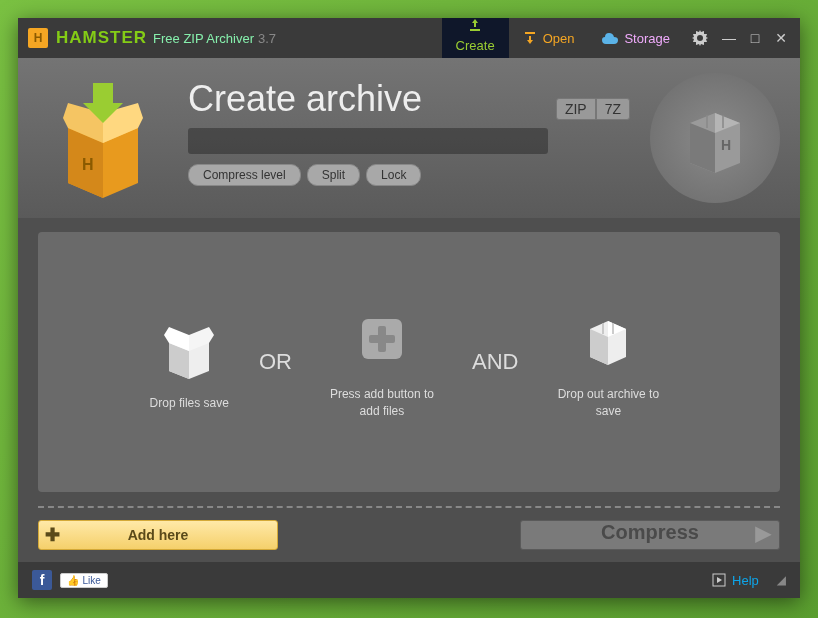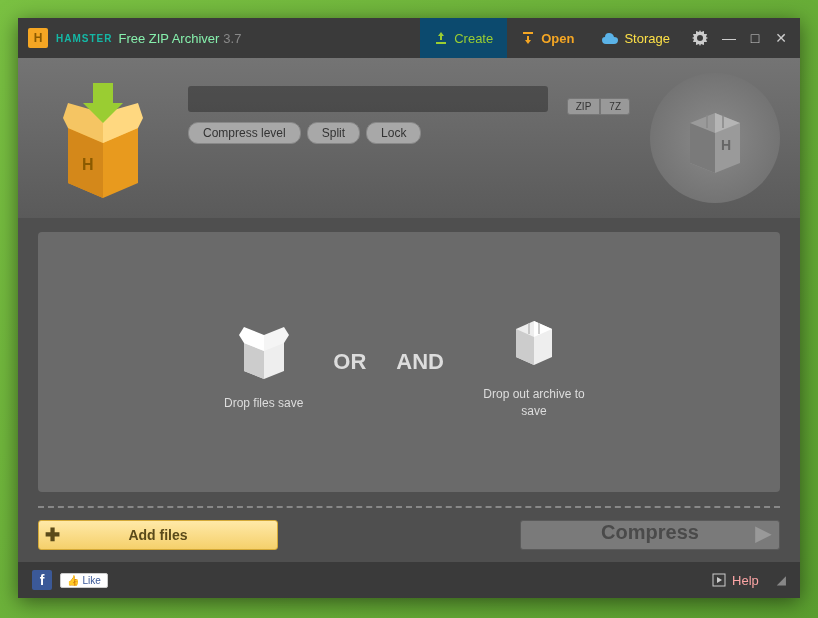--- a/index.html
+++ b/index.html
@@ -7,7 +7,7 @@
 .window { position: absolute; top: 18px; left: 18px; width: 782px; height: 580px; background: #4f4f4f; box-shadow: 0 4px 20px rgba(0,0,0,0.5); display: flex; flex-direction: column; }
 .titlebar { height: 40px; background: #3a3a3a; display: flex; align-items: center; padding: 0 10px; }
 .logo-box { width: 20px; height: 20px; background: #f5a623; border-radius: 2px; display: flex; align-items: center; justify-content: center; color: #8b5a00; font-weight: bold; font-size: 12px; margin-right: 8px; }
-.brand { color: #14b8a6; font-weight: 600; letter-spacing: 1px; font-size: 10px; }
+.brand { color: #84cc16; font-weight: 600; letter-spacing: 1px; font-size: 17px; }
 .subtitle { color: #86efac; font-size: 13px; margin-left: 6px; }
 .version { color: #888; font-size: 13px; margin-left: 4px; }
 .tabs { display: flex; margin-left: auto; height: 100%; }

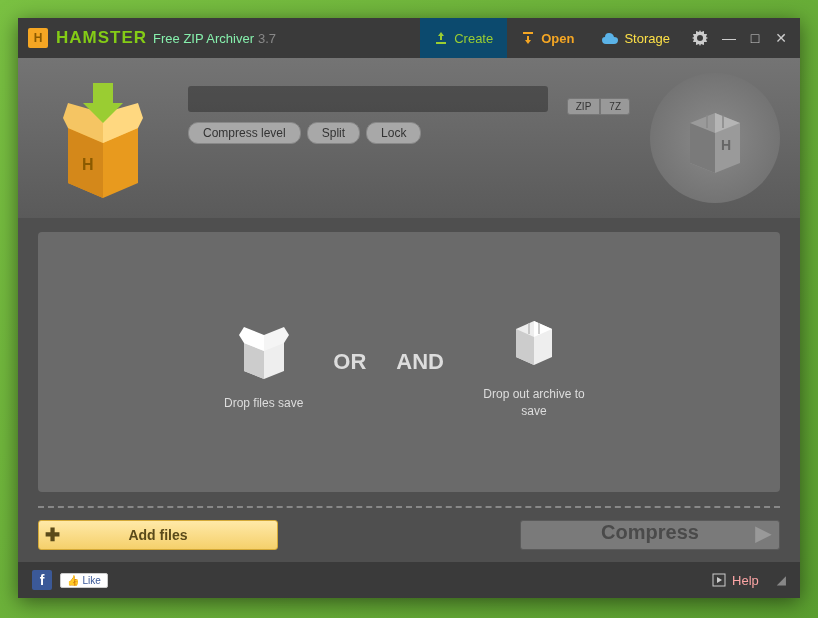--- a/index.html
+++ b/index.html
@@ -12,7 +12,7 @@
 .version { color: #888; font-size: 13px; margin-left: 4px; }
 .tabs { display: flex; margin-left: auto; height: 100%; }
 .tab { display: flex; align-items: center; padding: 0 14px; color: #aaa; font-size: 13px; gap: 6px; cursor: pointer; }
-.tab.active { background: #0c4a6e; color: #9acd32; }
+.tab.active { background: #0f172a; color: #9acd32; flex-direction: column; }
 .tab.open { color: #f5a623; font-weight: bold; }
 .tab.storage { color: #fde047; }
 .winbtns { display: flex; gap: 8px; margin-left: 12px; }

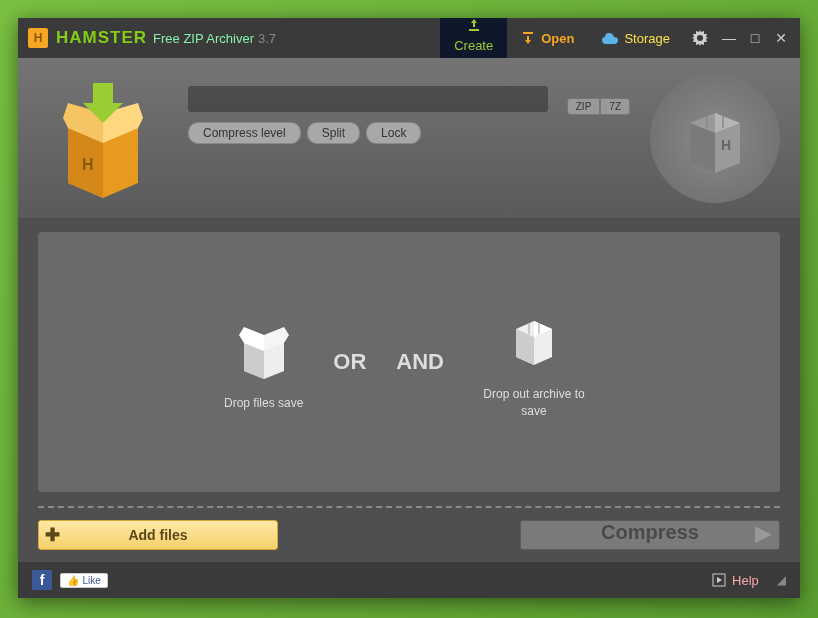--- a/index.html
+++ b/index.html
@@ -13,7 +13,7 @@
 .tabs { display: flex; margin-left: auto; height: 100%; }
 .tab { display: flex; align-items: center; padding: 0 14px; color: #aaa; font-size: 13px; gap: 6px; cursor: pointer; }
 .tab.active { background: #0f172a; color: #9acd32; flex-direction: column; }
-.tab.open { color: #f5a623; font-weight: bold; }
+.tab.open { color: #f5a623; }
 .tab.storage { color: #fde047; }
 .winbtns { display: flex; gap: 8px; margin-left: 12px; }
 .winbtn { width: 18px; height: 18px; color: #ccc; display: flex; align-items: center; justify-content: center; cursor: pointer; font-size: 14px; }

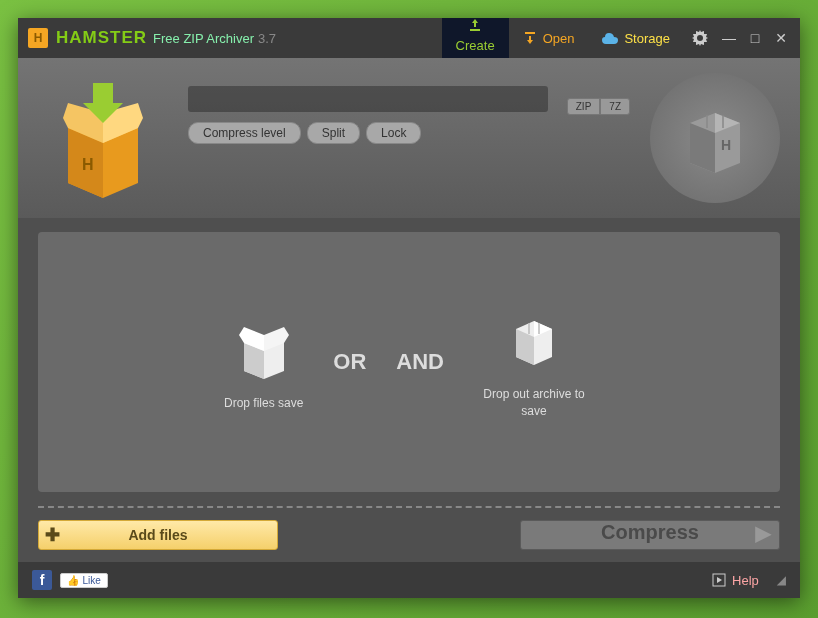--- a/index.html
+++ b/index.html
@@ -14,7 +14,7 @@
 .tab { display: flex; align-items: center; padding: 0 14px; color: #aaa; font-size: 13px; gap: 6px; cursor: pointer; }
 .tab.active { background: #0f172a; color: #9acd32; flex-direction: column; }
 .tab.open { color: #f5a623; }
-.tab.storage { color: #fde047; }
+.tab.storage { color: #f0abfc; }
 .winbtns { display: flex; gap: 8px; margin-left: 12px; }
 .winbtn { width: 18px; height: 18px; color: #ccc; display: flex; align-items: center; justify-content: center; cursor: pointer; font-size: 14px; }
 .gear { margin-left: 8px; color: #ccc; cursor: pointer; }

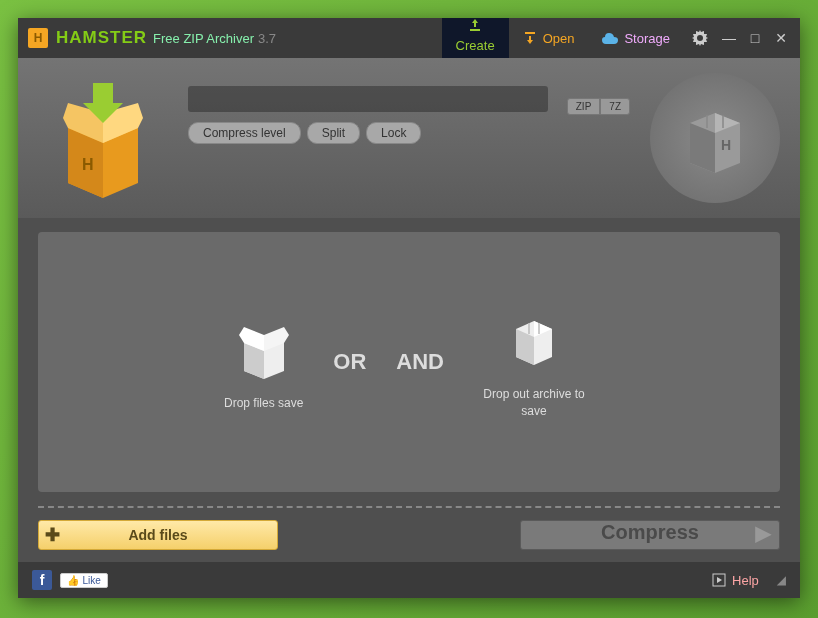--- a/index.html
+++ b/index.html
@@ -100,6 +100,7 @@
       </svg>
     </div>
     <div>
+      <div class="page-title">Create archive</div>
       <input class="name-input" type="text" style="">
       <div class="option-row">
         <button class="opt-btn">Compress level</button>

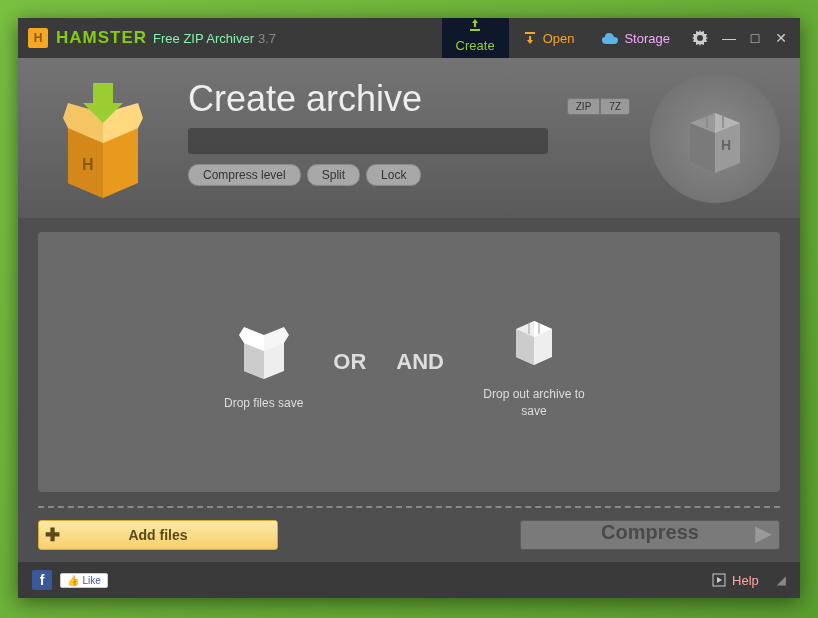--- a/index.html
+++ b/index.html
@@ -25,7 +25,7 @@
 .option-row { display: flex; gap: 6px; margin-top: 10px; }
 .opt-btn { background: #a8a8a8; border: 1px solid #888; color: #333; font-size: 12px; padding: 3px 14px; border-radius: 10px; cursor: pointer; }
 .format-toggle { position: absolute; right: 170px; top: 40px; display: flex; }
-.fmt { background: #999; border: 1px solid #777; color: #333; font-size: 10px; padding: 2px 8px; cursor: pointer; }
+.fmt { background: #999; border: 1px solid #777; color: #333; font-size: 14px; padding: 2px 8px; cursor: pointer; }
 .fmt:first-child { border-radius: 3px 0 0 3px; }
 .fmt:last-child { border-radius: 0 3px 3px 0; }
 .preview-box { position: absolute; right: 20px; top: 15px; width: 130px; height: 130px; background: radial-gradient(circle, #8a8a8a, #6a6a6a); border-radius: 50%; display: flex; align-items: center; justify-content: center; }

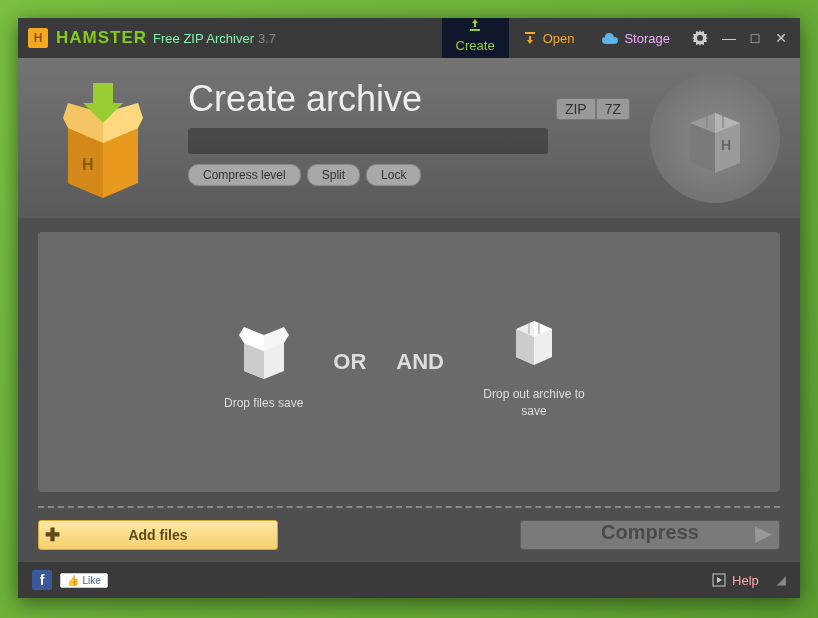--- a/index.html
+++ b/index.html
@@ -34,7 +34,7 @@
 .drop-step { display: flex; flex-direction: column; align-items: center; gap: 12px; }
 .step-icon { width: 70px; height: 70px; display: flex; align-items: center; justify-content: center; }
 .step-label { color: #ddd; font-size: 12px; text-align: center; max-width: 120px; line-height: 1.4; }
-.connector { color: #ddd; font-size: 22px; font-weight: 700; }
+.connector { color: #ddd; font-size: 22px; font-weight: 400; }
 .divider { border-top: 2px dashed #888; margin: 0 20px; }
 .action-row { display: flex; padding: 12px 20px; gap: 20px; }
 .add-btn { flex: 0 0 240px; height: 30px; background: linear-gradient(180deg, #ffe9a8, #f5d06b); border: 1px solid #d4a938; border-radius: 3px; display: flex; align-items: center; justify-content: center; font-weight: bold; color: #5a4a1a; font-size: 14px; cursor: pointer; position: relative; }

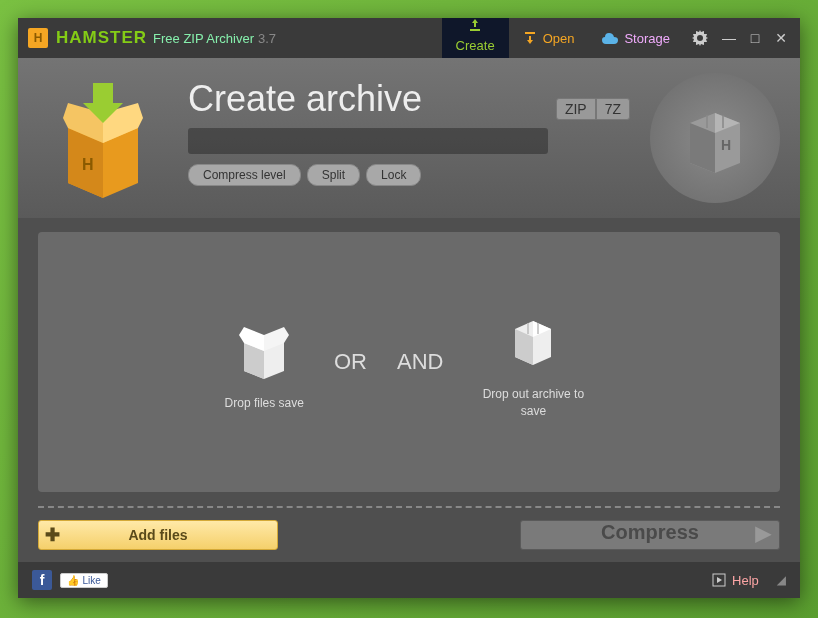--- a/index.html
+++ b/index.html
@@ -137,6 +137,16 @@
       <div class="step-label">Drop files save</div>
     </div>
     <div class="connector">OR</div>
+    <div class="drop-step">
+      <div class="step-icon">
+        <svg width="50" height="50" viewBox="0 0 50 50">
+            <rect x="5" y="5" width="40" height="40" rx="6" fill="#aaa"></rect>
+            <rect x="21" y="12" width="8" height="26" rx="2" fill="#888"></rect>
+            <rect x="12" y="21" width="26" height="8" rx="2" fill="#888"></rect>
+          </svg>
+      </div>
+      <div class="step-label">Press add button to add files</div>
+    </div>
     <div class="connector">AND</div>
     <div class="drop-step">
       <div class="step-icon">

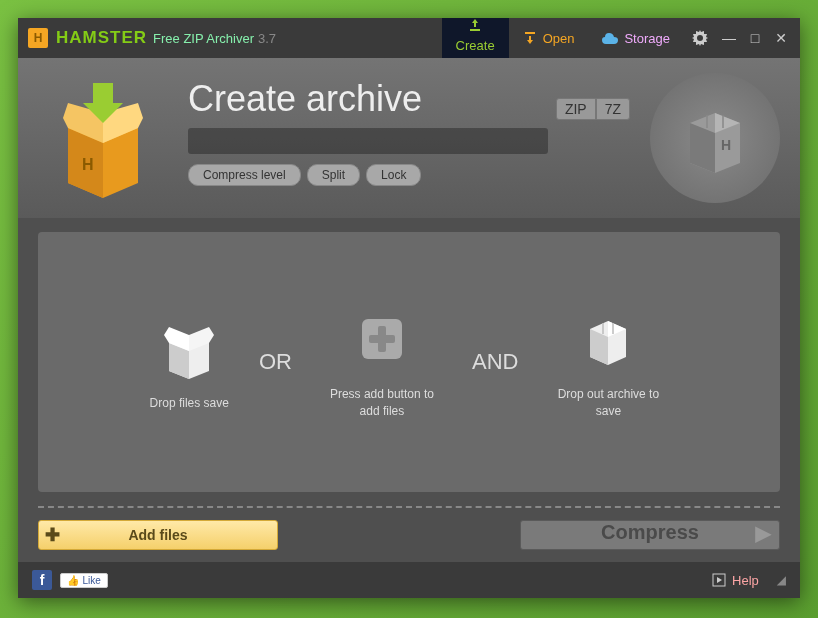--- a/index.html
+++ b/index.html
@@ -167,7 +167,7 @@
   <div class="action-row">
     <div class="add-btn">
       <span class="plus">✚</span>
-      <span>Add files</span>
+      <span>Add here</span>
     </div>
     <div class="compress-btn">
       <span>Compress</span>

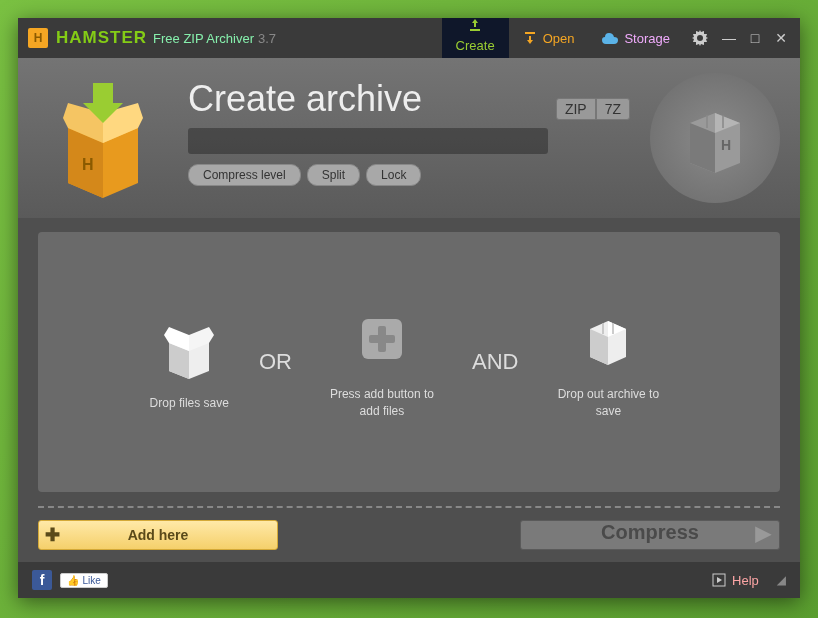--- a/index.html
+++ b/index.html
@@ -44,7 +44,7 @@
 .footer { height: 36px; background: #3a3a3a; display: flex; align-items: center; padding: 0 14px; gap: 8px; }
 .fb-icon { width: 20px; height: 20px; background: #3b5998; color: #fff; font-weight: bold; display: flex; align-items: center; justify-content: center; font-size: 14px; border-radius: 2px; }
 .like-btn { background: #fff; border: 1px solid #ccc; border-radius: 2px; padding: 1px 6px; font-size: 10px; color: #3b5998; display: flex; align-items: center; gap: 3px; cursor: pointer; }
-.help { margin-left: auto; color: #fca5a5; font-size: 13px; display: flex; align-items: center; gap: 6px; cursor: pointer; padding-left: 13px; }
+.help { margin-left: auto; color: #0ea5e9; font-size: 13px; display: flex; align-items: center; gap: 6px; cursor: pointer; padding-left: 13px; }
 .resize-grip { margin-left: 10px; color: #888; font-size: 12px; }
 </style>
 </head>

